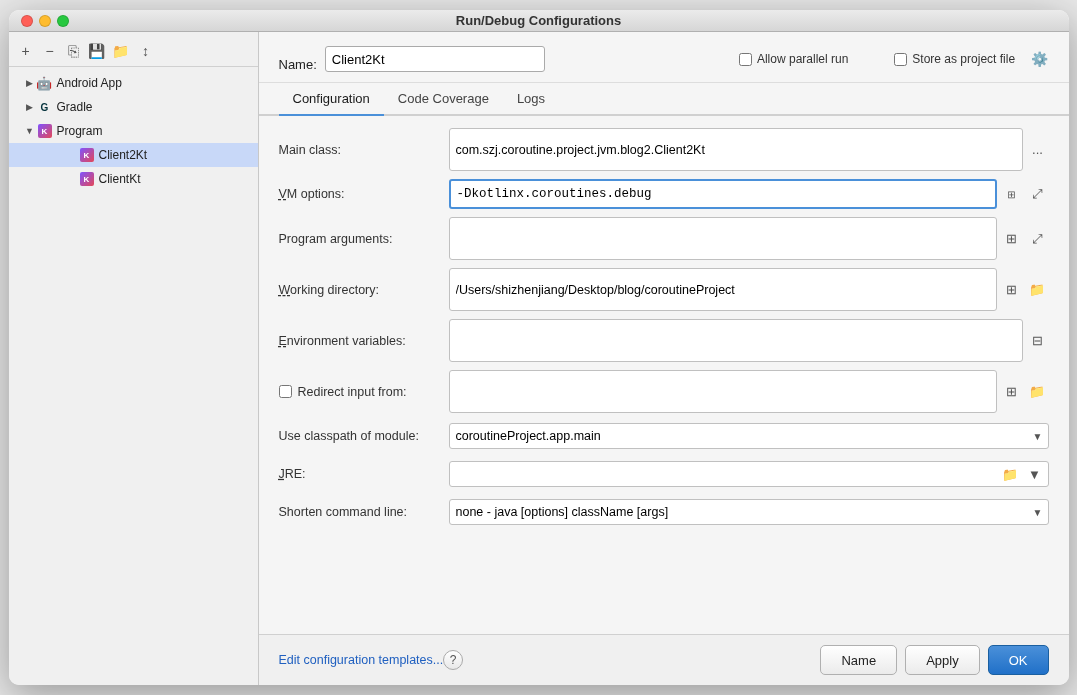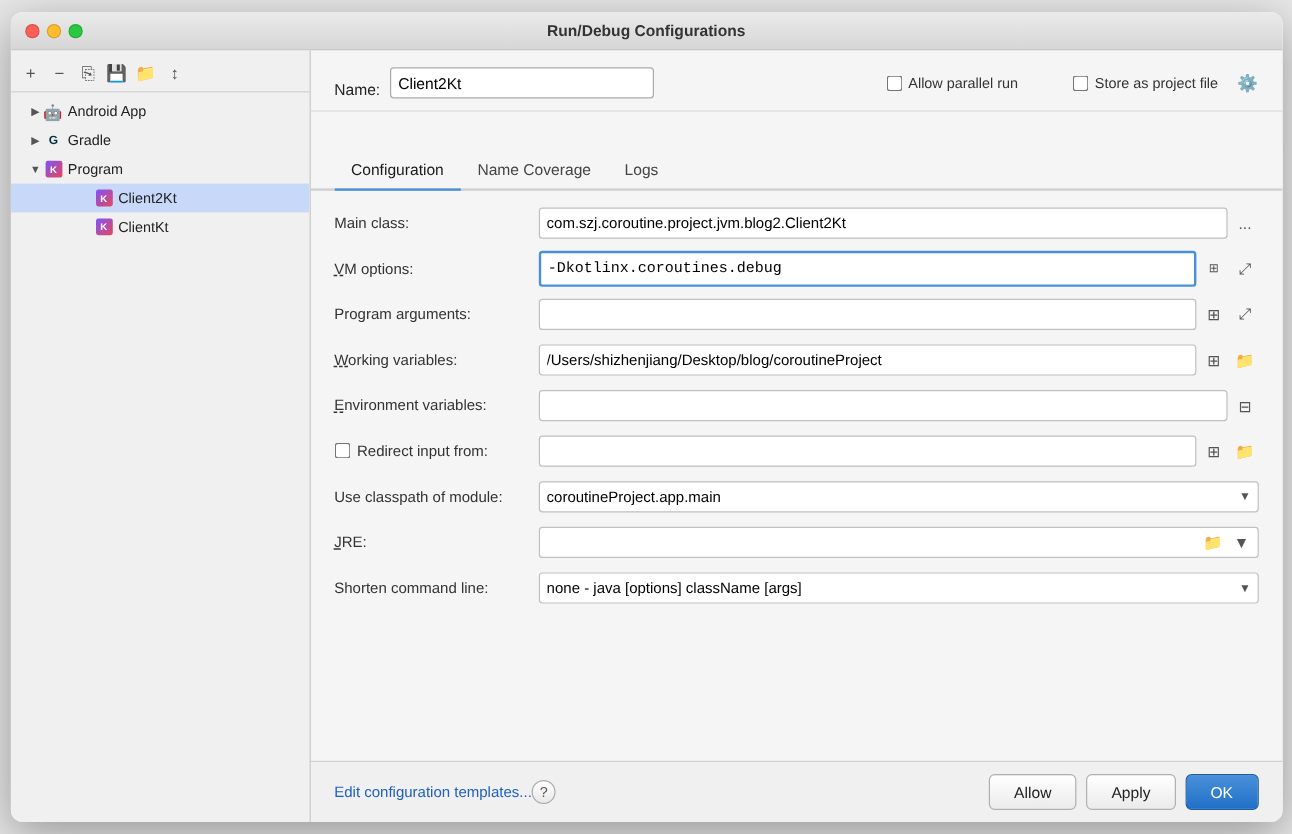--- a/index.html
+++ b/index.html
@@ -25,7 +25,7 @@
       overflow: hidden;
     }
     .title-bar {
-      height: 32px;
+      height: 22px;
       background: linear-gradient(to bottom, #ebebeb, #d6d6d6);
       border-bottom: 1px solid #b0b0b0;
       border-radius: 10px 10px 0 0;

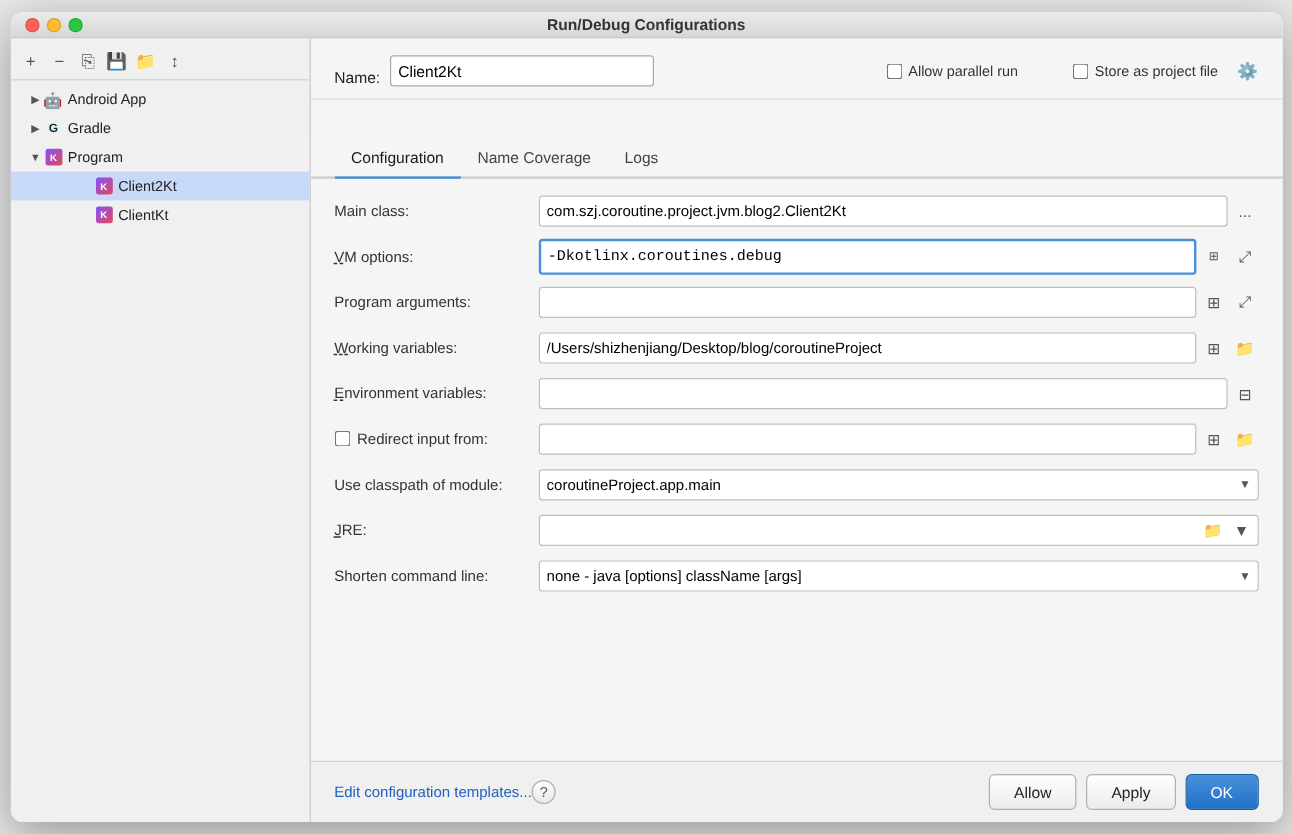--- a/index.html
+++ b/index.html
@@ -185,7 +185,6 @@
       border-bottom: 2px solid #d0d0d0;
       padding: 0 20px;
       background: #f5f5f5;
-      margin-top: 33px;
     }
     .tab {
       padding: 8px 14px;

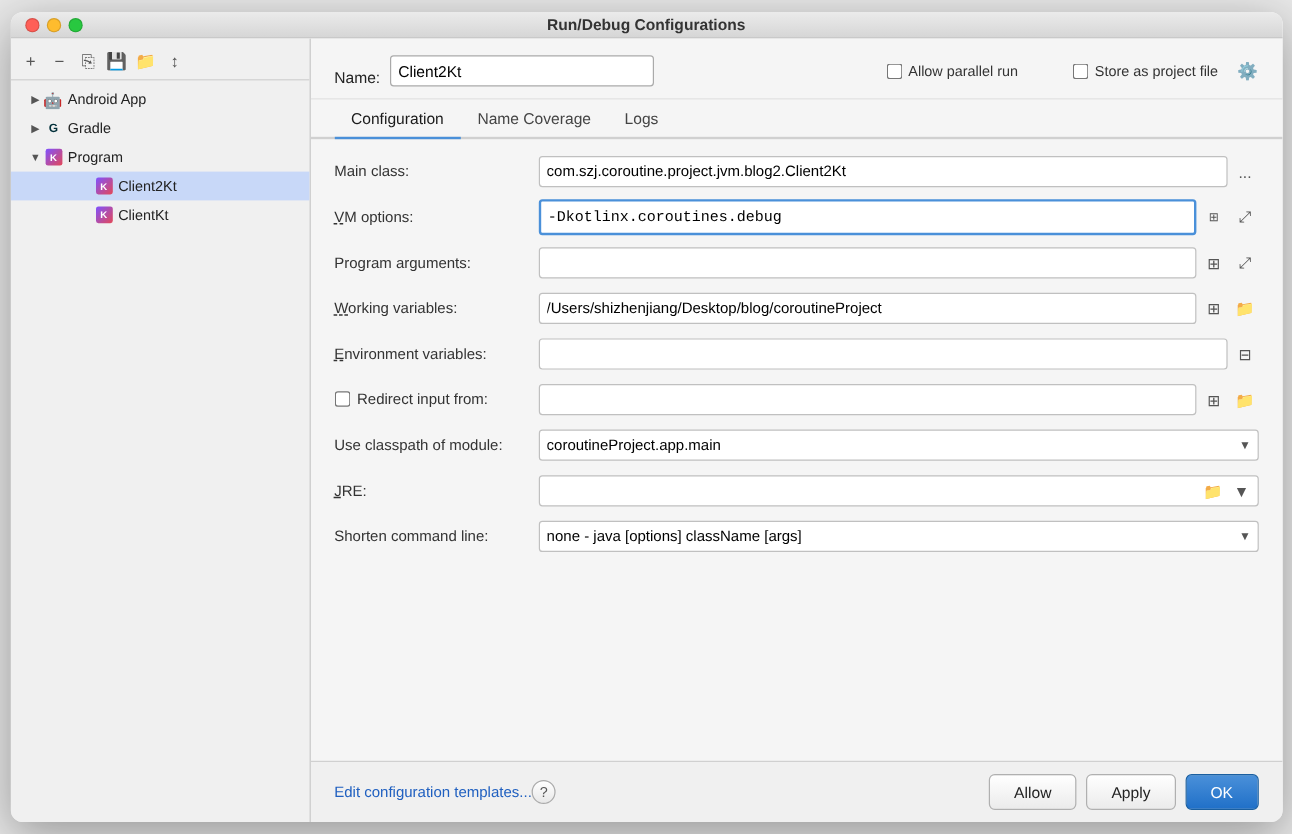--- a/index.html
+++ b/index.html
@@ -479,7 +479,7 @@
           <span>Configuration</span>
         </div>
         <div class="tab">
-          <span>Name Coverage</span>
+          <span>Code Coverage</span>
         </div>
         <div class="tab">
           <span>Logs</span>

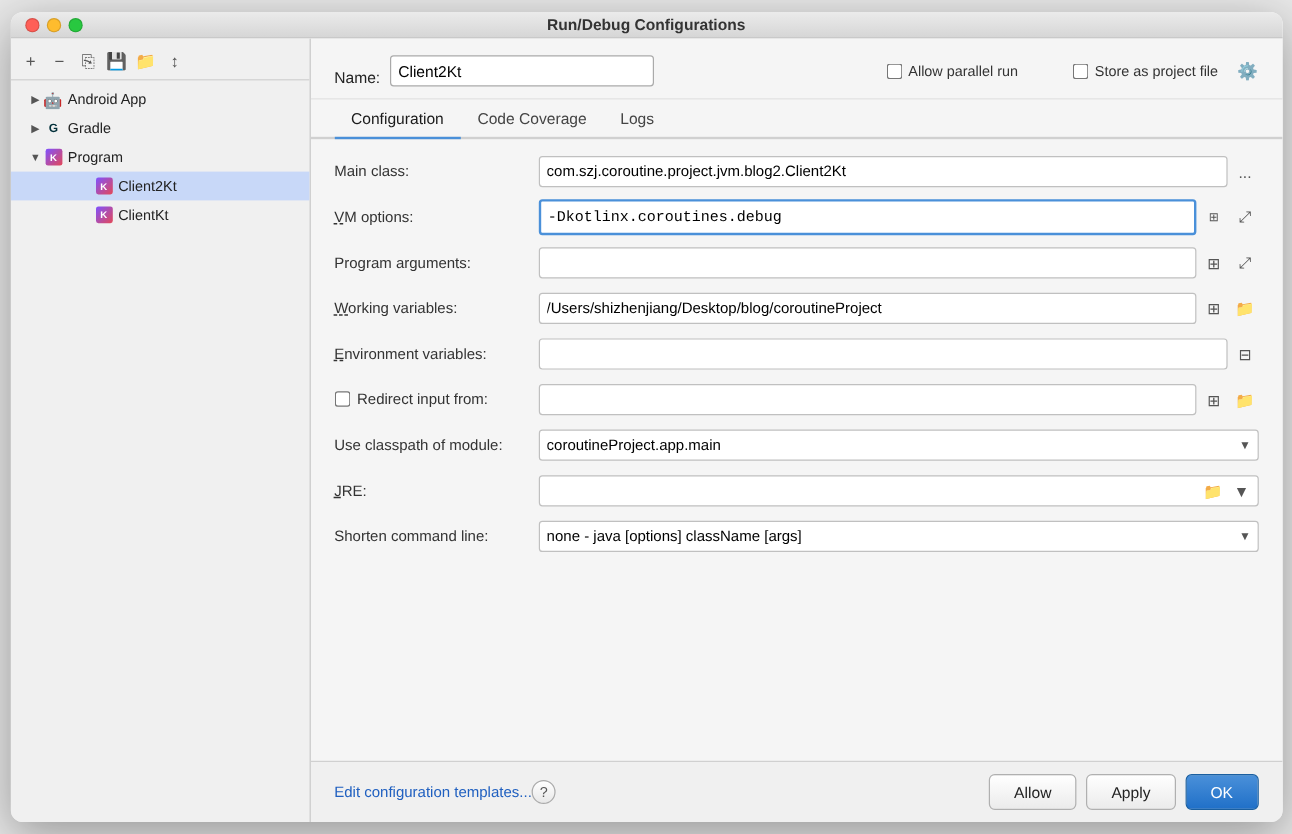--- a/index.html
+++ b/index.html
@@ -226,7 +226,7 @@
     }
     .text-input {
       flex: 1;
-      height: 26px;
+      height: 43px;
       border: 1px solid #c0c0c0;
       border-radius: 3px;
       padding: 0 6px;

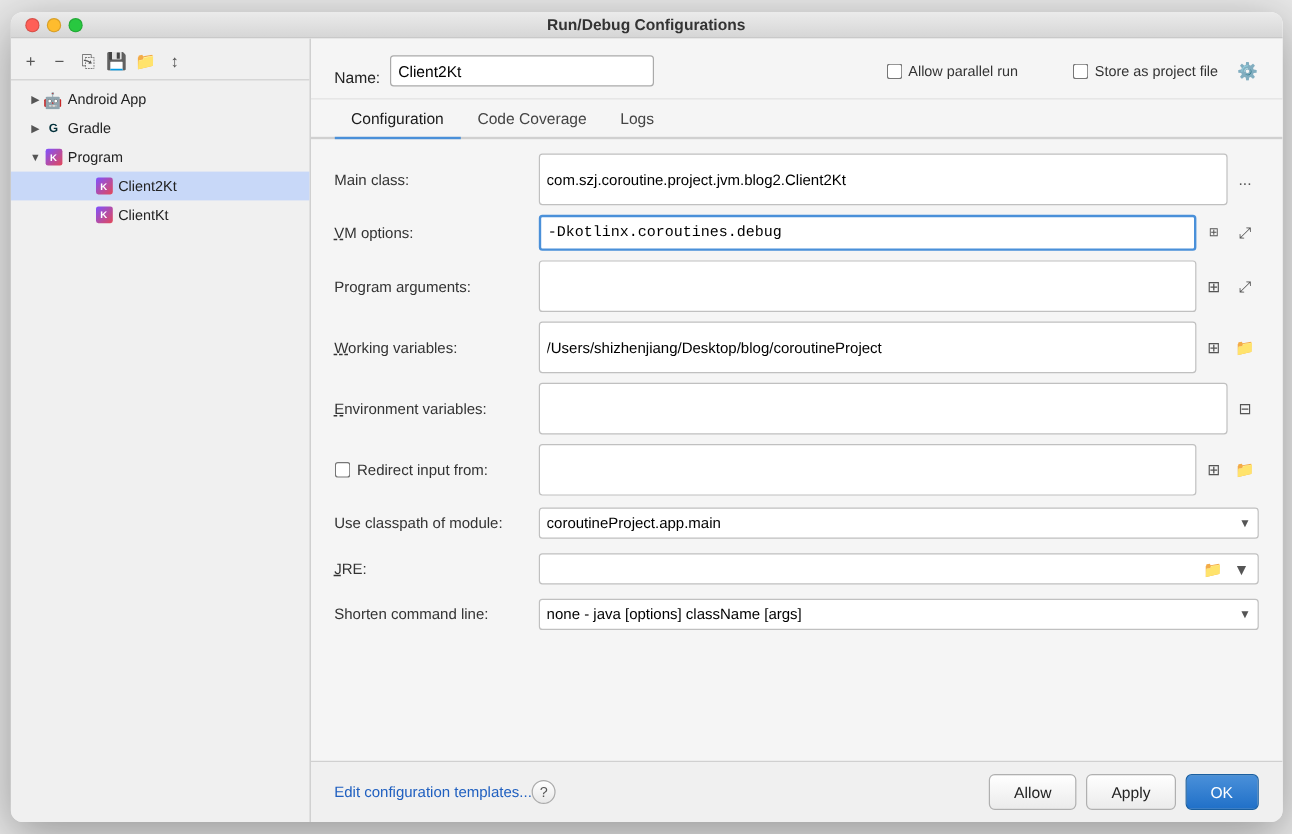--- a/index.html
+++ b/index.html
@@ -532,7 +532,7 @@
 
         <div class="form-row">
           <span class="form-label">
-            <span style="text-decoration: underline; text-decoration-style: dashed;">W</span><span>orking variables:</span>
+            <span style="text-decoration: underline; text-decoration-style: dashed;">W</span><span>orking directory:</span>
           </span>
           <div class="form-field">
             <input class="text-input" type="text" value="/Users/shizhenjiang/Desktop/blog/coroutineProject" style="">

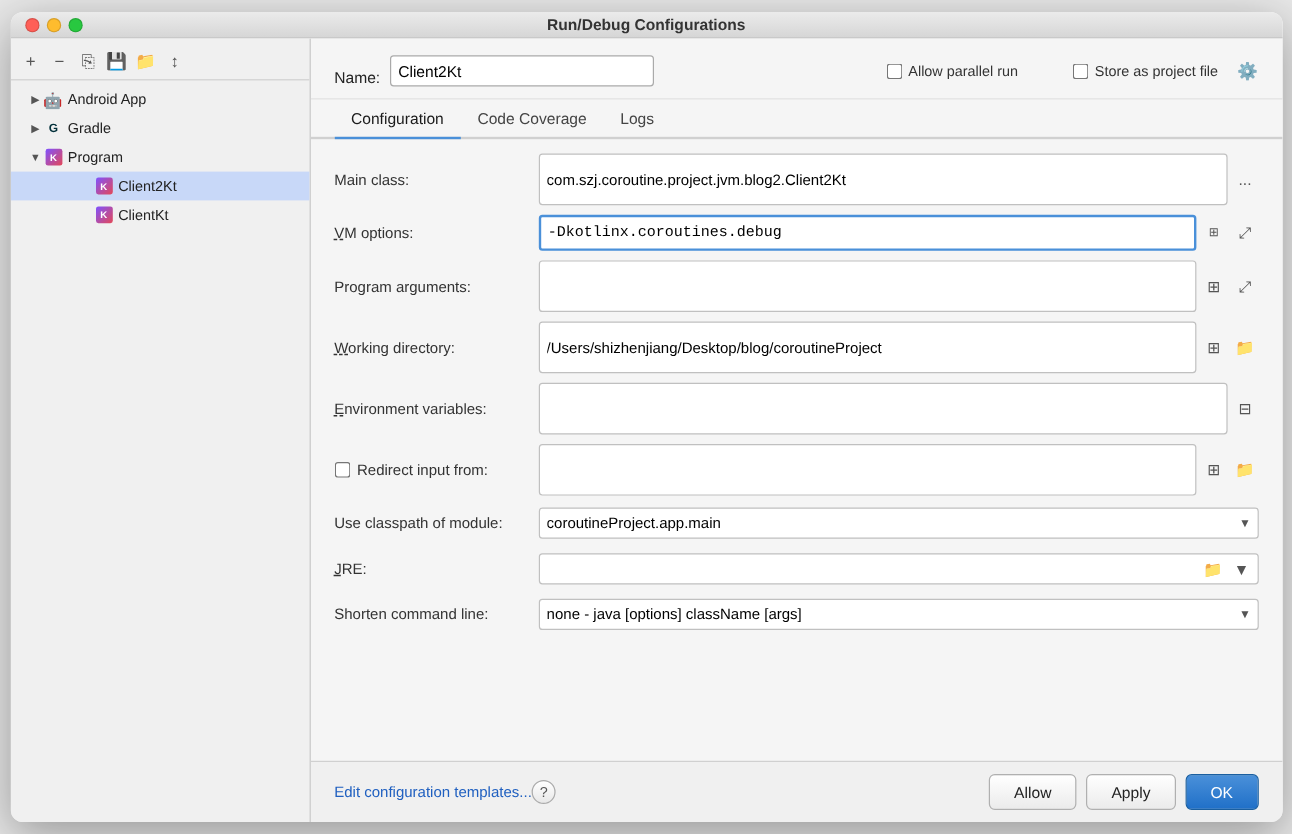--- a/index.html
+++ b/index.html
@@ -628,7 +628,7 @@
             <div class="question-btn">?</div>
           </div>
           <div class="footer-right">
-            <button class="btn">Allow</button>
+            <button class="btn">Name</button>
             <button class="btn">Apply</button>
             <button class="btn btn-primary">OK</button>
           </div>

